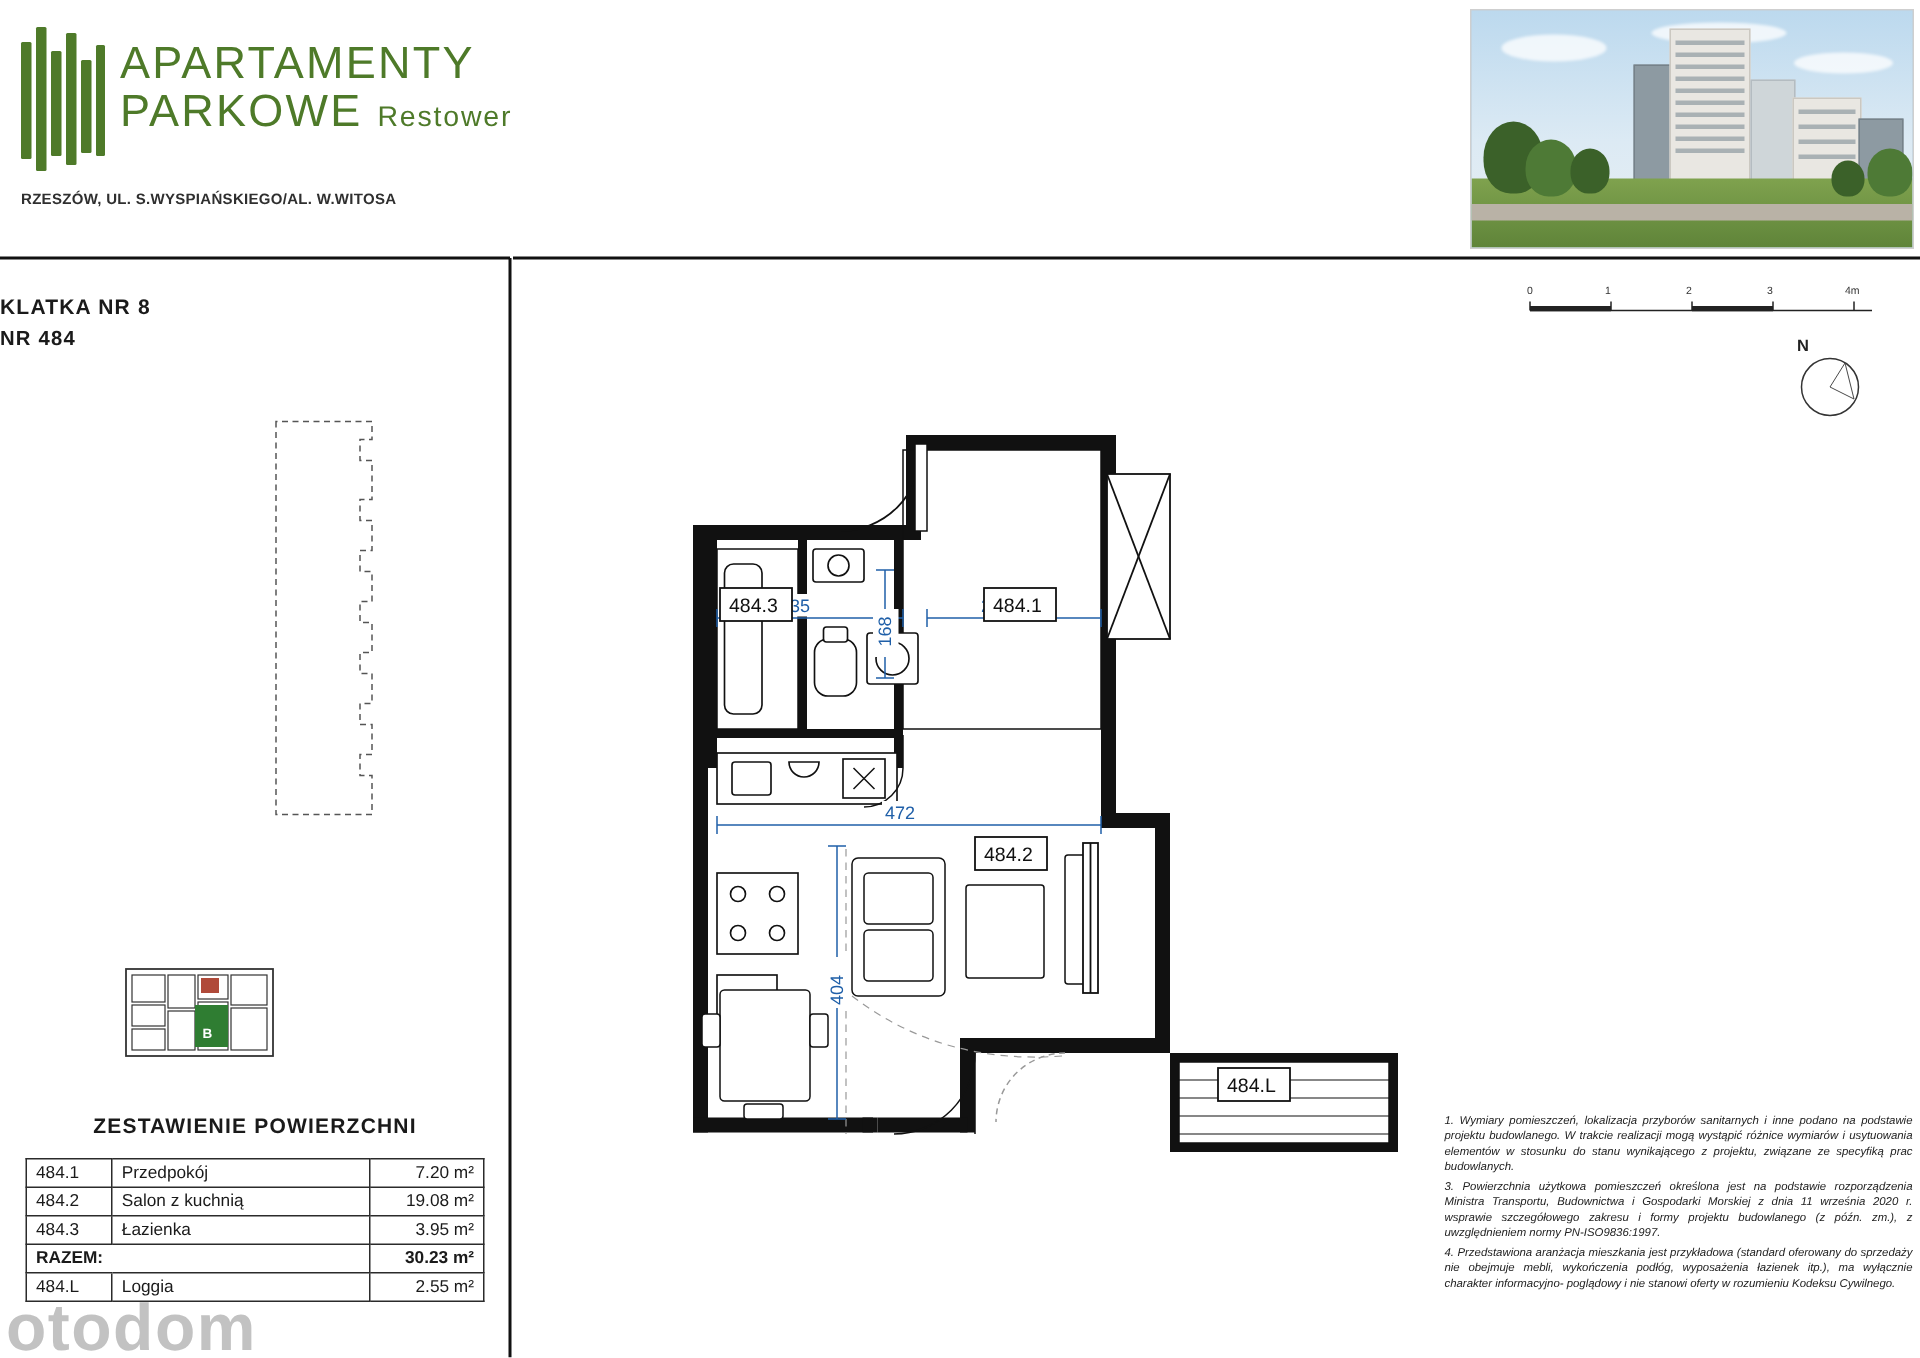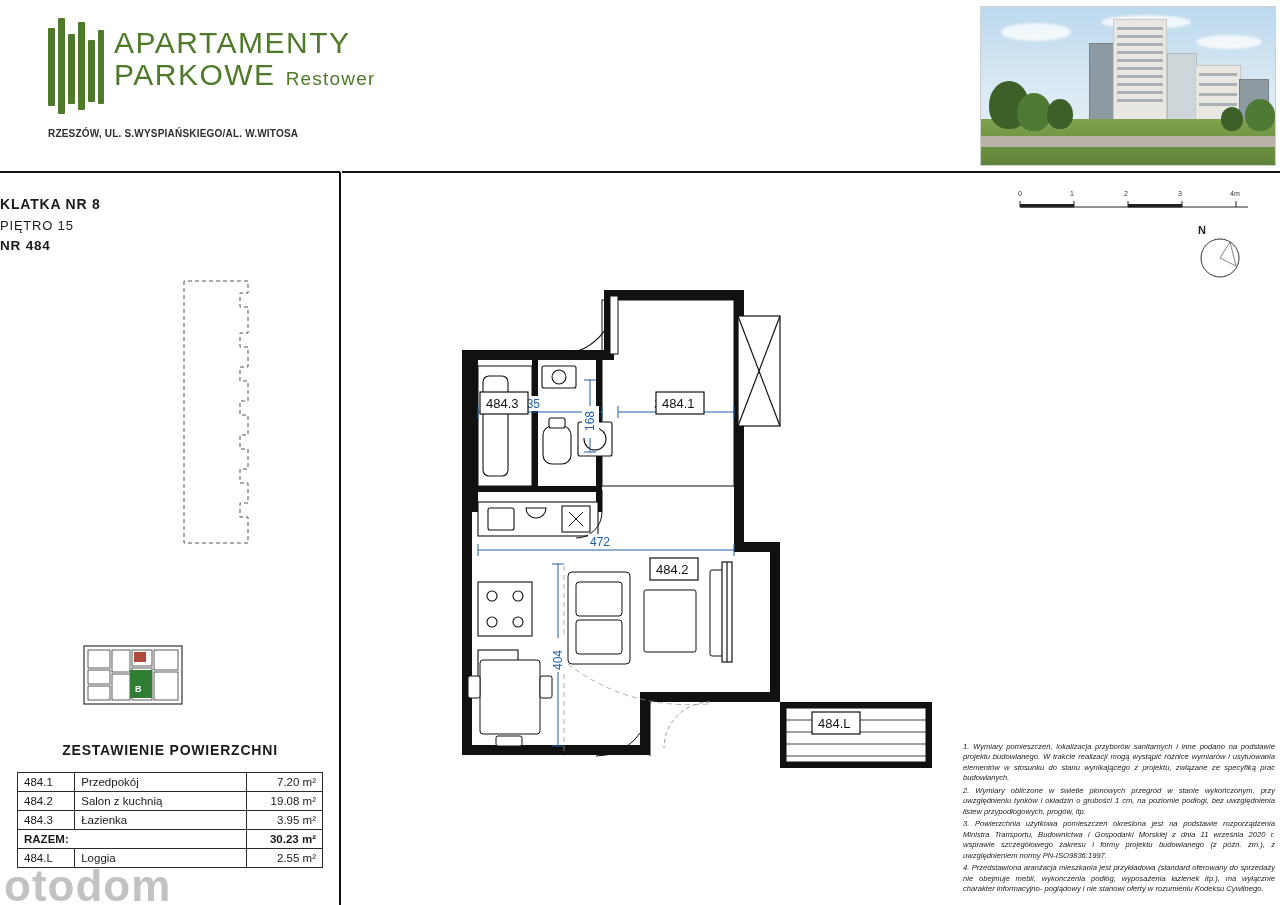--- a/index.html
+++ b/index.html
@@ -16,8 +16,8 @@
 
   
   .brand {
-    position:absolute; left:16px; top:0; width:340px; height:172px;
-    padding:14px 10px 0 32px;
+    position:absolute; left:0; top:0; width:340px; height:172px;
+    padding:14px 10px 0 14px;
   }
   .brand-row { display:flex; align-items:flex-start; gap:8px; }
   .logo-mark { width:58px; height:96px; position:relative; flex:none; margin-top:4px;}

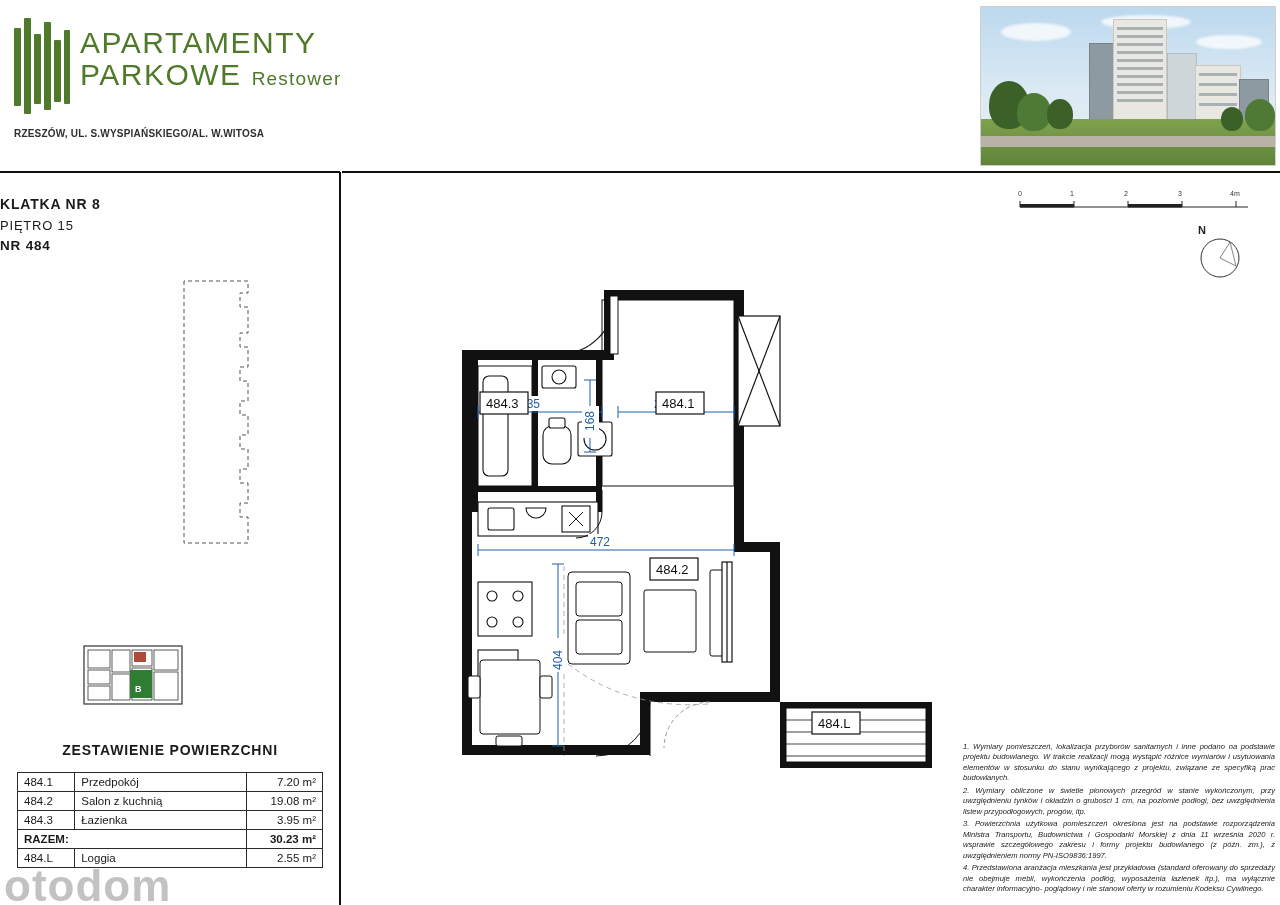--- a/index.html
+++ b/index.html
@@ -194,7 +194,6 @@
 
     <div class="klatka">
       <div class="k1">KLATKA NR 8</div>
-      <div class="k2">PIĘTRO 15</div>
       <div class="k3">NR 484</div>
     </div>
 

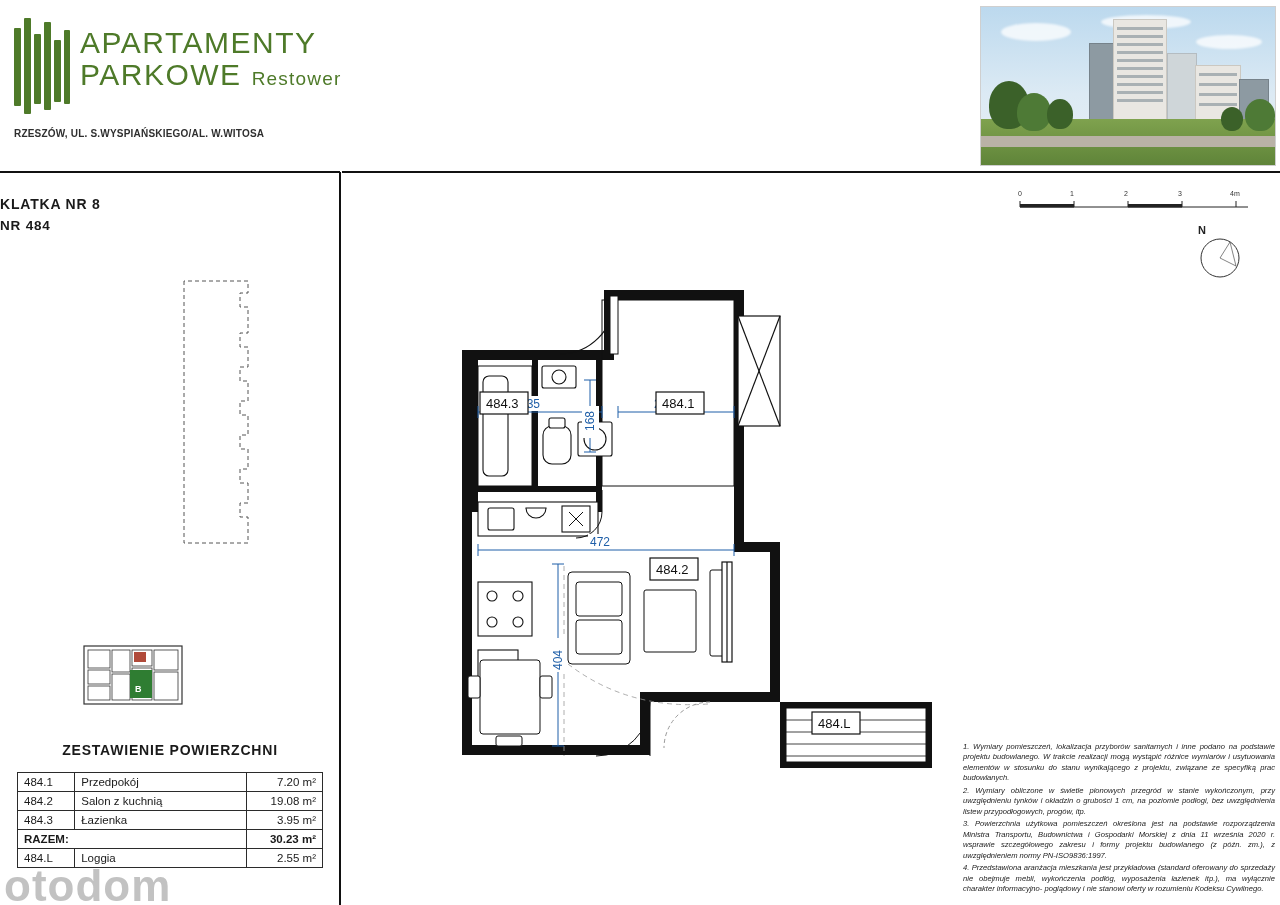--- a/index.html
+++ b/index.html
@@ -458,7 +458,6 @@
 
   <div class="notes">
     <p>1. Wymiary pomieszczeń, lokalizacja przyborów sanitarnych i inne podano na podstawie projektu budowlanego. W trakcie realizacji mogą wystąpić różnice wymiarów i usytuowania elementów w stosunku do stanu wynikającego z projektu, związane ze specyfiką prac budowlanych.</p>
-    <p>2. Wymiary obliczone w świetle pionowych przegród w stanie wykończonym, przy uwzględnieniu tynków i okładzin o grubości 1 cm, na poziomie podłogi, bez uwzględnienia listew przypodłogowych, progów, itp.</p>
     <p>3. Powierzchnia użytkowa pomieszczeń określona jest na podstawie rozporządzenia Ministra Transportu, Budownictwa i Gospodarki Morskiej z dnia 11 września 2020 r. wsprawie szczegółowego zakresu i formy projektu budowlanego (z późn. zm.), z uwzględnieniem normy PN-ISO9836:1997.</p>
     <p>4. Przedstawiona aranżacja mieszkania jest przykładowa (standard oferowany do sprzedaży nie obejmuje mebli, wykończenia podłóg, wyposażenia łazienek itp.), ma wyłącznie charakter informacyjno- poglądowy i nie stanowi oferty w rozumieniu Kodeksu Cywilnego.</p>
   </div>

